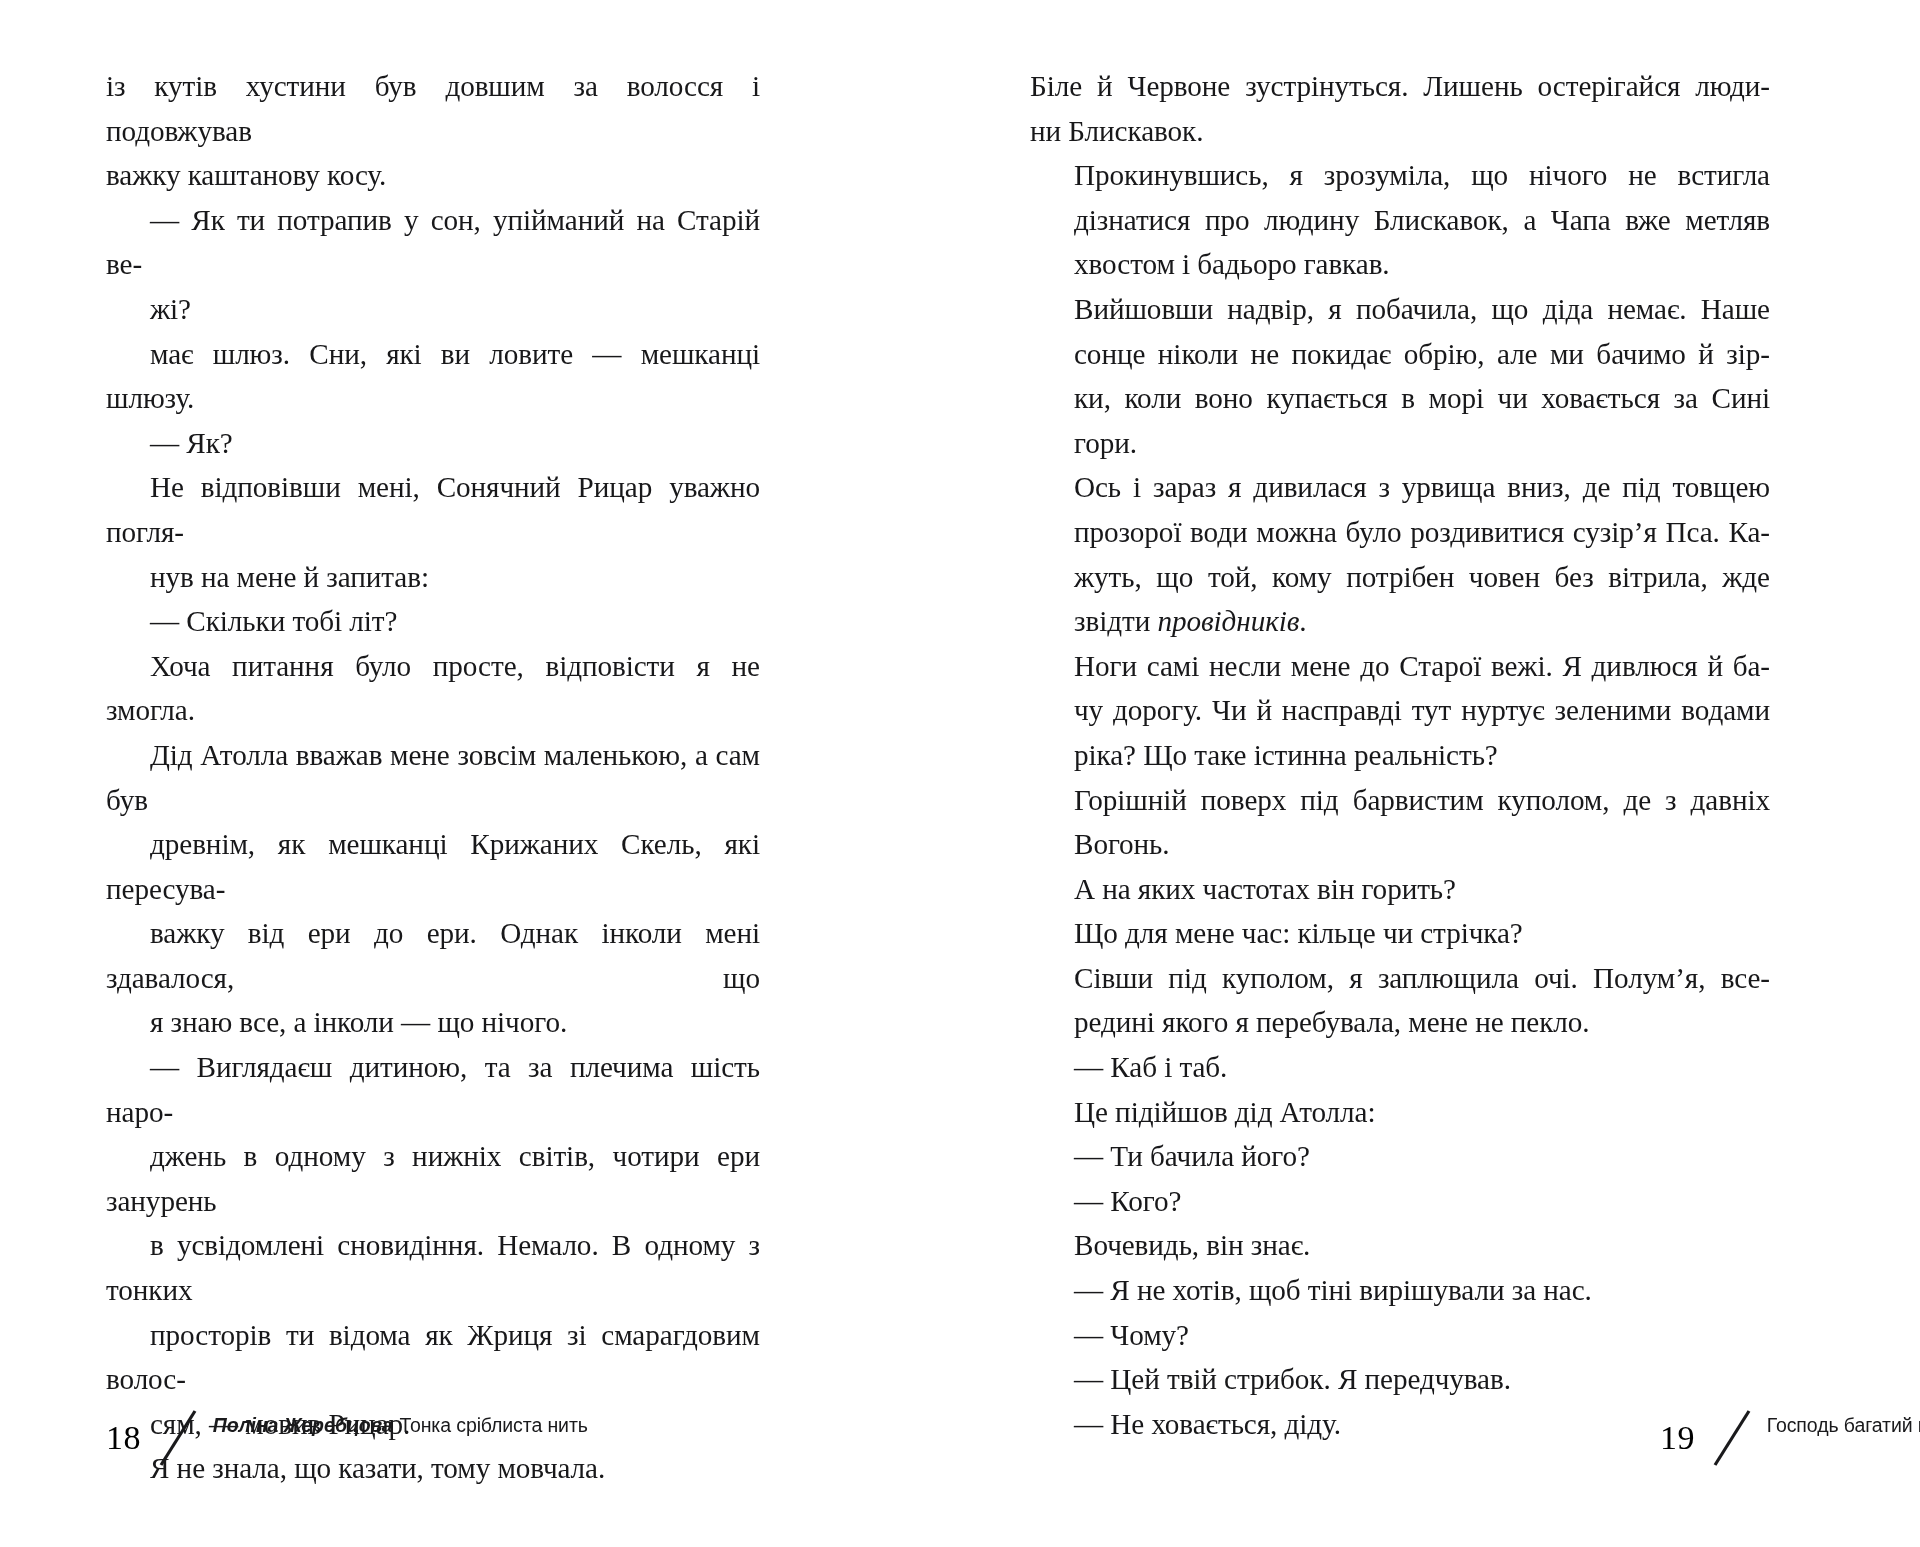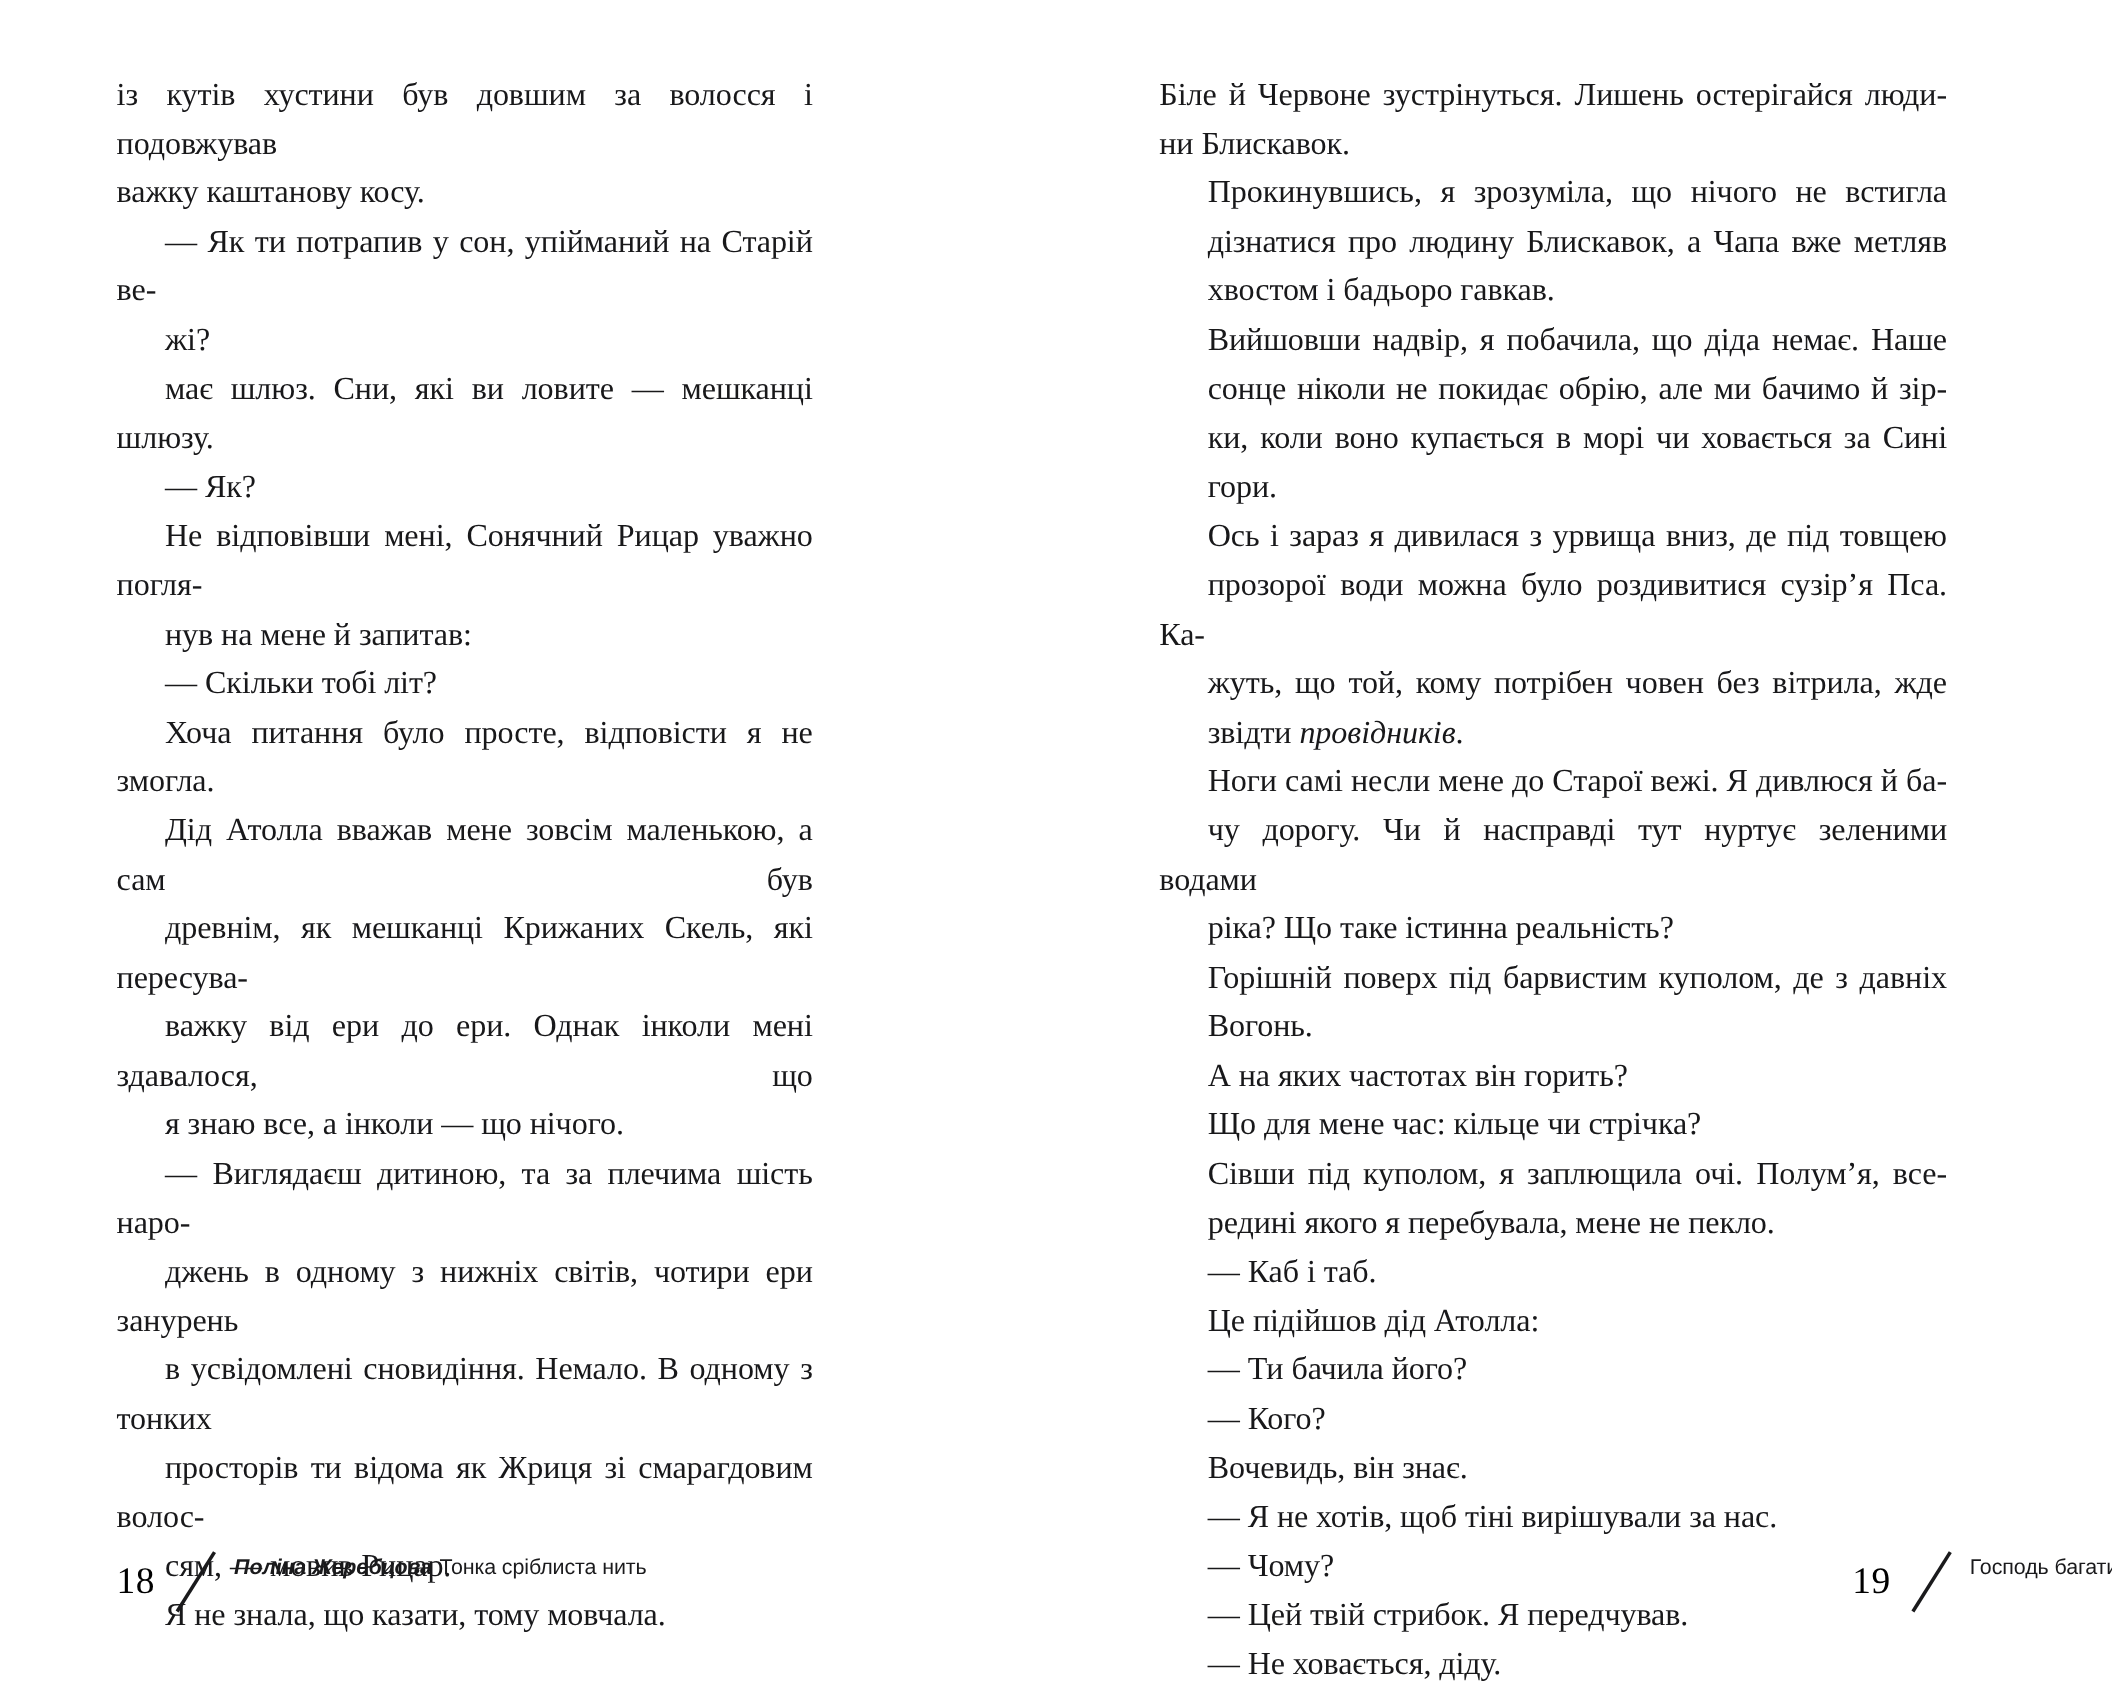--- a/index.html
+++ b/index.html
@@ -20,7 +20,6 @@
     height: 1378px;
     display: flex;
     box-sizing: border-box;
-    gap: 45px;
   }
   .page {
     position: relative;

